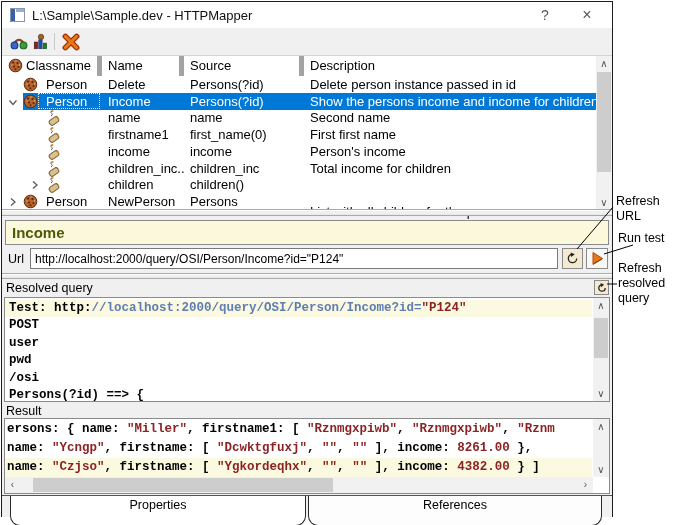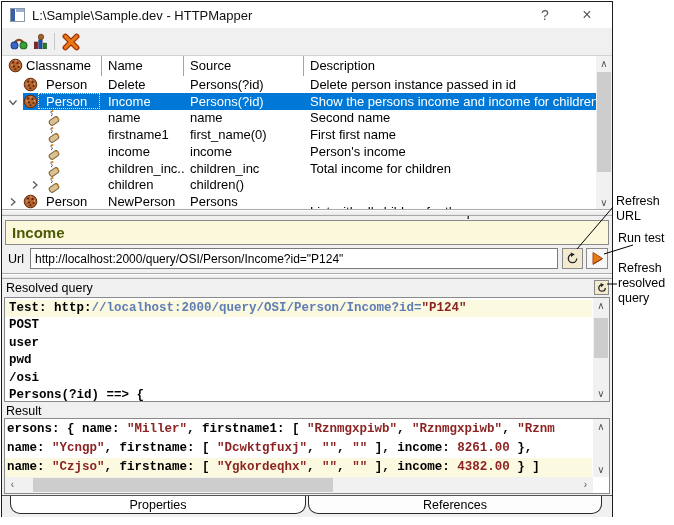--- a/index.html
+++ b/index.html
@@ -28,7 +28,7 @@
   .grid{position:absolute;left:0;top:53px;width:610px;height:154px;background:#fff;
     border-top:1px solid #d4d4d4;font-size:13px;}
   .grid-header{position:absolute;left:0;top:0;width:594px;height:20px;background:#fff;}
-  .gh-cell{position:absolute;top:0;height:20px;line-height:20px;border-right:1px solid #a3a3a3;
+  .gh-cell{position:absolute;top:0;height:20px;line-height:20px;border-right:5px solid #a3a3a3;
     padding-left:6px;box-sizing:border-box;white-space:nowrap;overflow:hidden;}
   .grid-rows{position:absolute;left:0;top:20px;width:594px;height:134px;}
   .grow{position:absolute;left:0;width:594px;height:17px;line-height:17px;white-space:nowrap;}

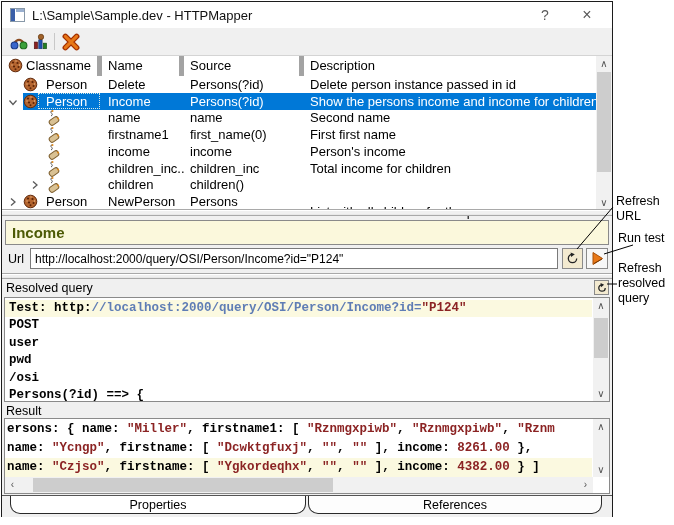--- a/index.html
+++ b/index.html
@@ -80,7 +80,7 @@
   .c-u{color:#5f7db5;}
   
   .tabbar{position:absolute;left:0;top:493px;width:610px;height:21px;background:#f0f0f0;border-top:1px solid #555;}
-  .tab{position:absolute;top:0;height:18px;background:#fff;border:1px solid #2a2a2a;border-top:none;
+  .tab{position:absolute;top:0;height:30px;background:#fff;border:1px solid #2a2a2a;border-top:none;
     border-radius:0 0 10px 10px;text-align:center;font-size:12.5px;line-height:18px;box-sizing:border-box;}
   .tab-left{left:8px;width:296px;z-index:2;}
   .tab-right{left:306px;width:294px;background:#fdfdfd;}

